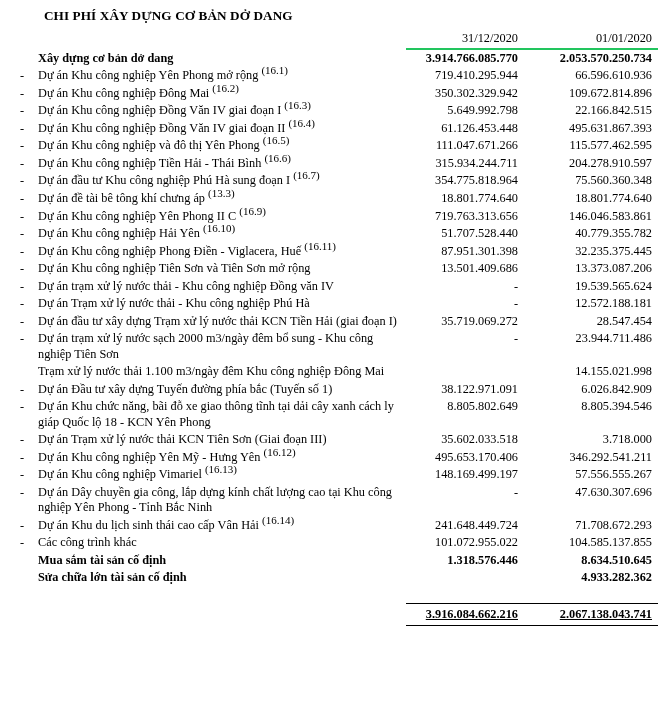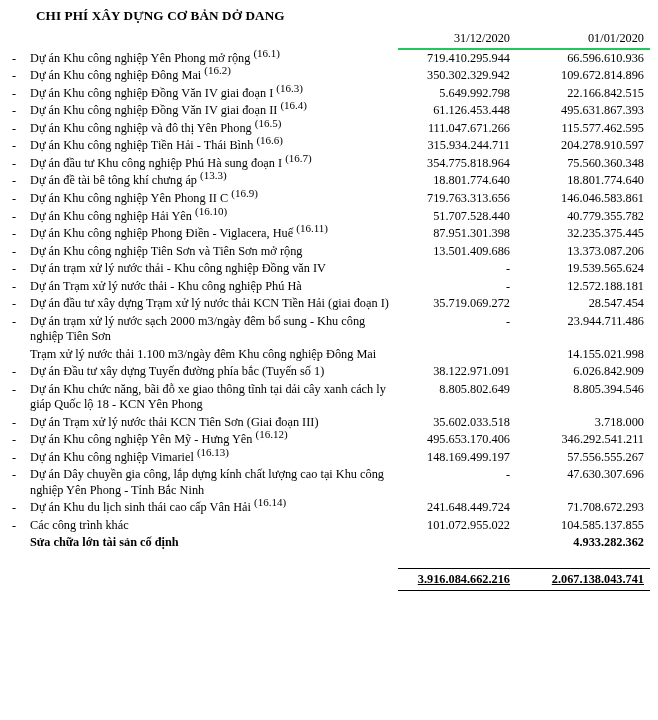--- a/index.html
+++ b/index.html
@@ -20,7 +20,7 @@
     width: 658px;
     height: 720px;
     box-sizing: border-box;
-    padding: 6px 8px 0 12px;
+    padding: 6px 8px 0 20px;
   }
   .doc-title {
     font-weight: bold;

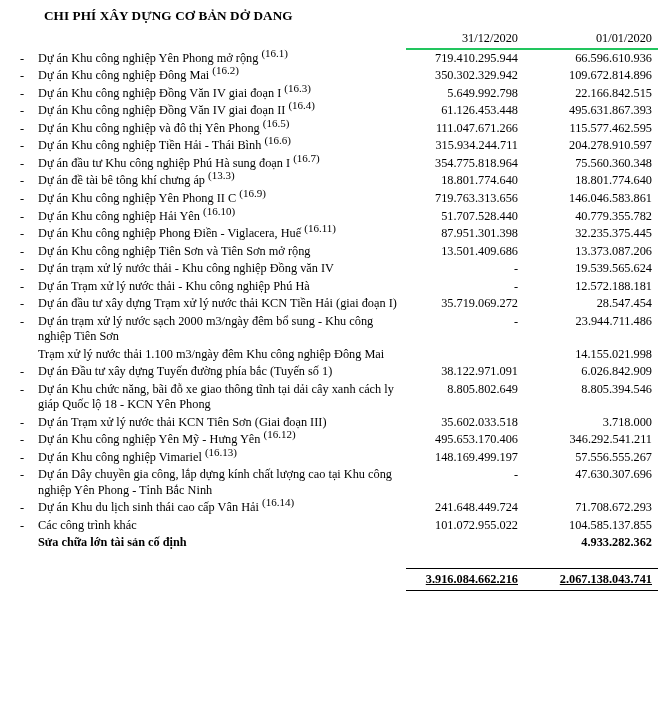--- a/index.html
+++ b/index.html
@@ -112,6 +112,12 @@
     </colgroup>
     <tbody id="rows-body">
         <tr>
+          <td class="col-bullet bullet bold"></td>
+          <td class="col-label bold"><span>Xây dựng cơ bản dở dang</span></td>
+          <td class="col-num nowrap bold">3.914.766.085.770</td>
+          <td class="col-num2 nowrap bold">2.053.570.250.734</td>
+        </tr>
+        <tr>
           <td class="col-bullet bullet">-</td>
           <td class="col-label label-indent"><span>Dự án Khu công nghiệp Yên Phong mở rộng</span> <span class="sup">(16.1)</span></td>
           <td class="col-num nowrap">719.410.295.944</td>

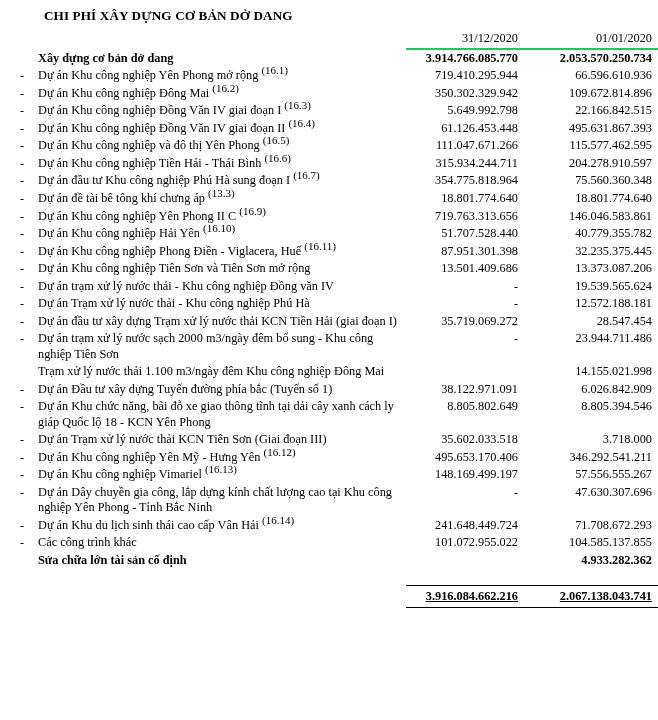--- a/index.html
+++ b/index.html
@@ -269,6 +269,12 @@
         </tr>
         <tr>
           <td class="col-bullet bullet bold"></td>
+          <td class="col-label bold"><span>Mua sắm tài sản cố định</span></td>
+          <td class="col-num nowrap bold">1.318.576.446</td>
+          <td class="col-num2 nowrap bold">8.634.510.645</td>
+        </tr>
+        <tr>
+          <td class="col-bullet bullet bold"></td>
           <td class="col-label bold"><span>Sửa chữa lớn tài sản cố định</span></td>
           <td class="col-num nowrap bold"></td>
           <td class="col-num2 nowrap bold">4.933.282.362</td>

